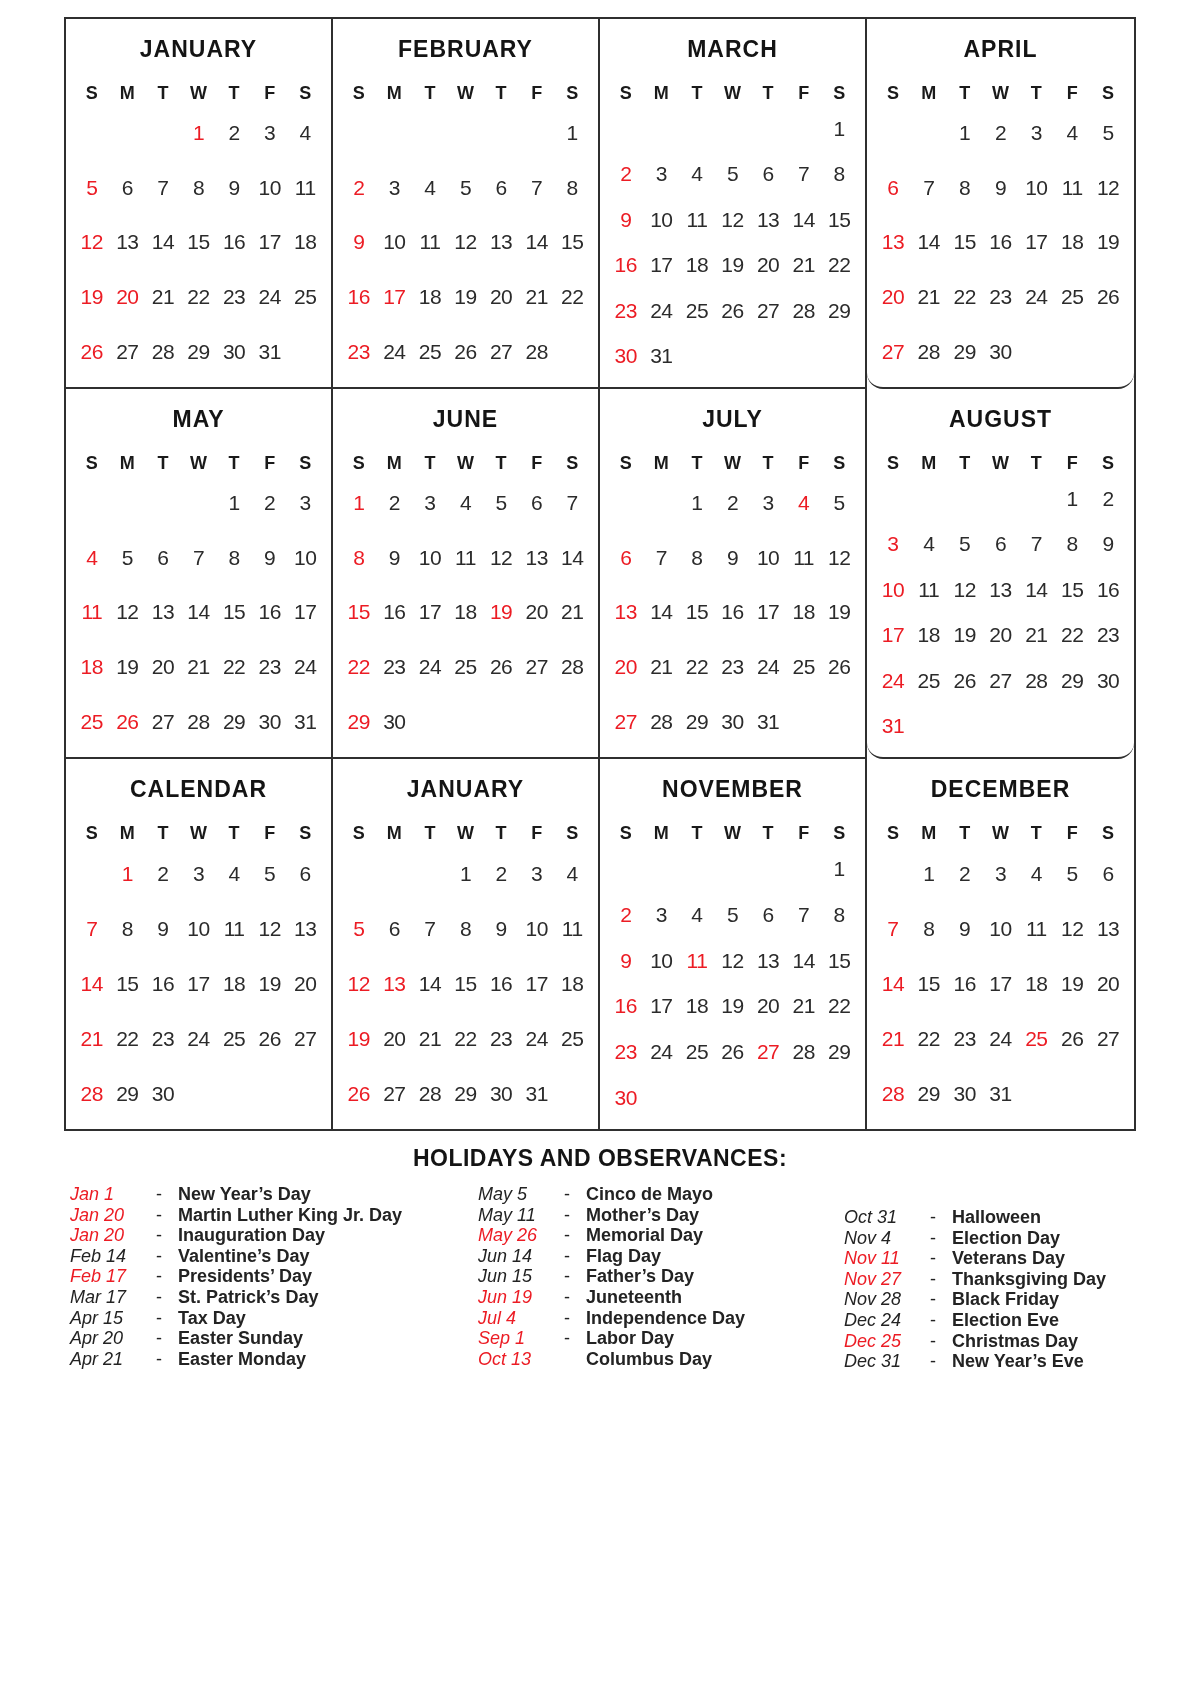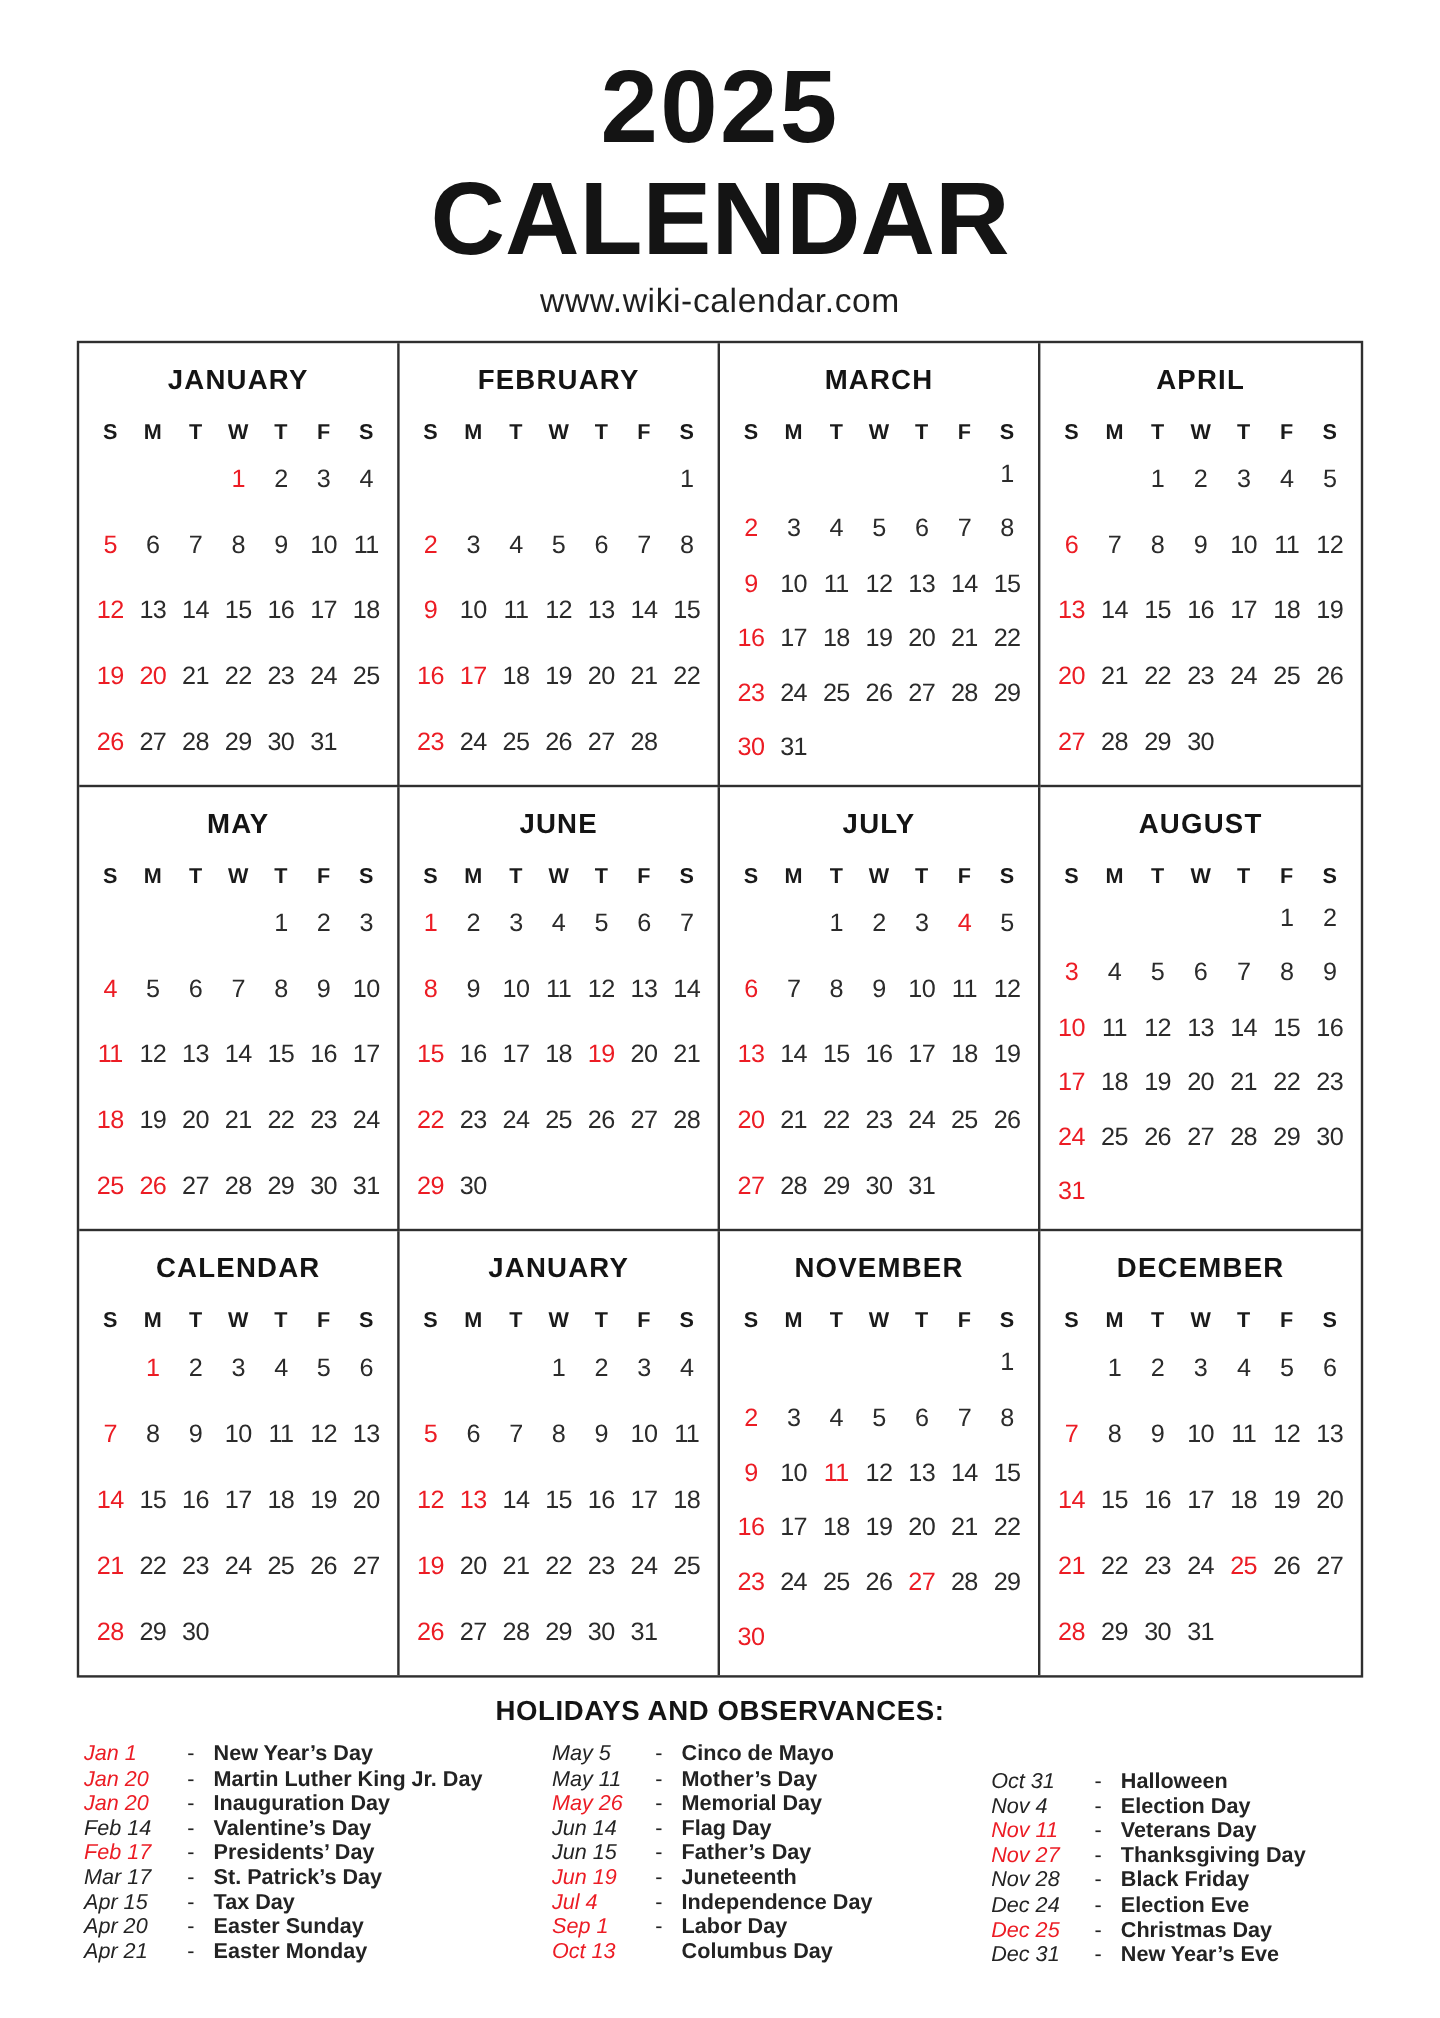--- a/index.html
+++ b/index.html
@@ -84,11 +84,6 @@
 
 <div class="page">
 
-  <header class="header">
-    <div class="year">2025</div>
-    <div class="cal-title">CALENDAR</div>
-    <div class="url">www.wiki-calendar.com</div>
-  </header>
 
   <div id="calendar-grid" class="grid">
       <div class="month">

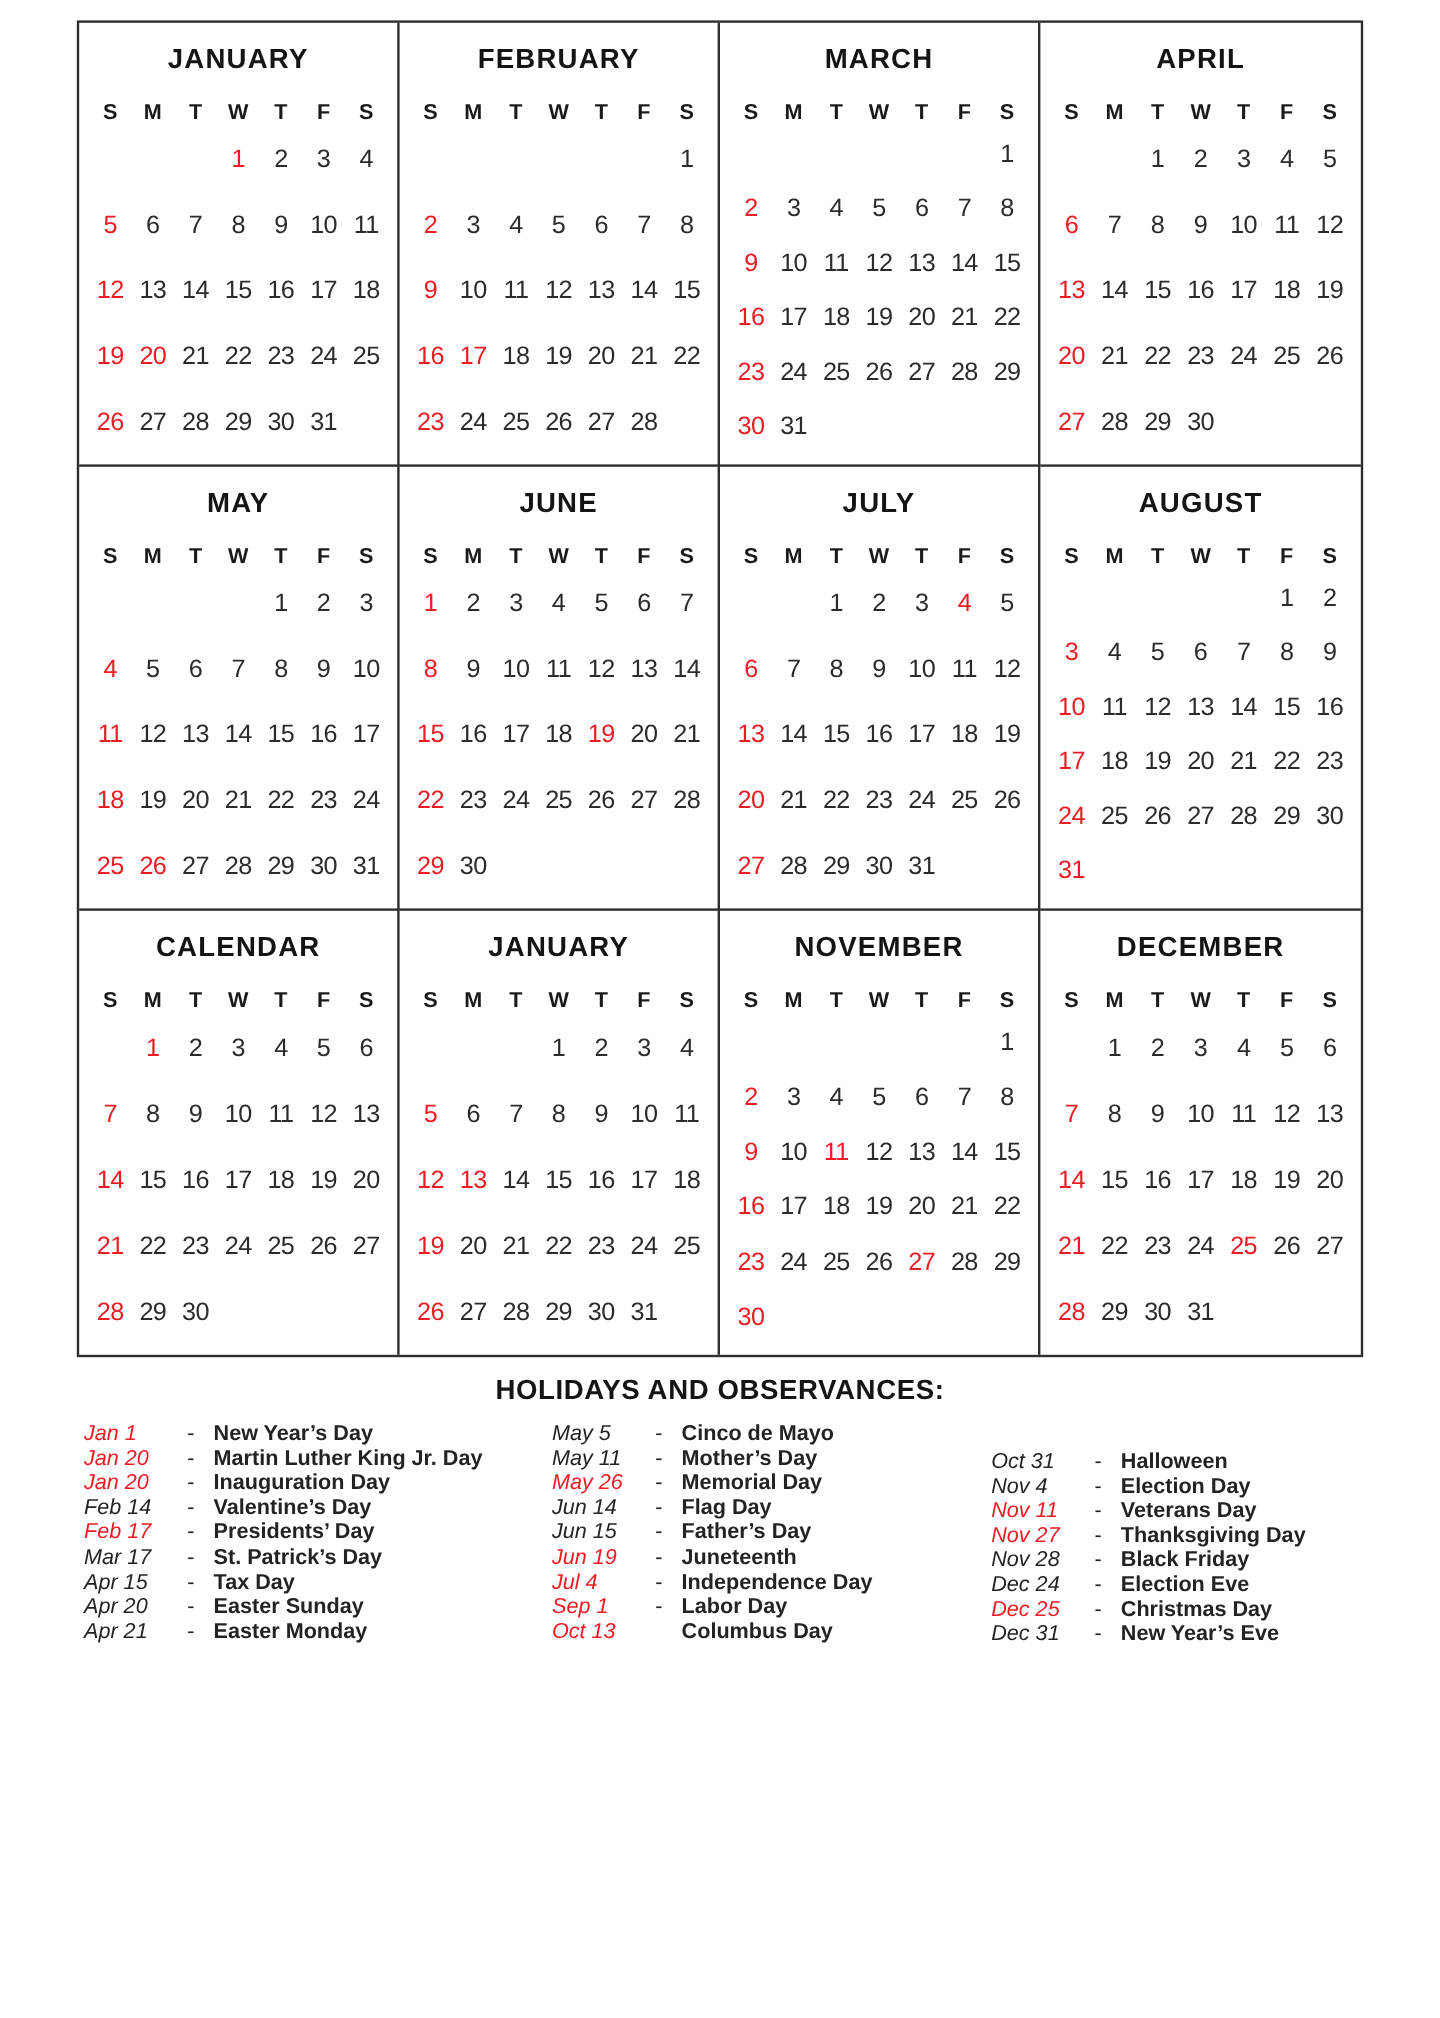--- a/index.html
+++ b/index.html
@@ -43,7 +43,7 @@
     display: flex; flex-direction: column;
     padding: 17px 8px 8px;
   }
-  .month:nth-child(4n) { border-right: none; }
+  .month:nth-child(4n) { border-right: none; border-radius: 16px; }
   .month:nth-child(n+9) { border-bottom: none; }
   .month-name {
     text-align: center; font-size: 23px; font-weight: bold;

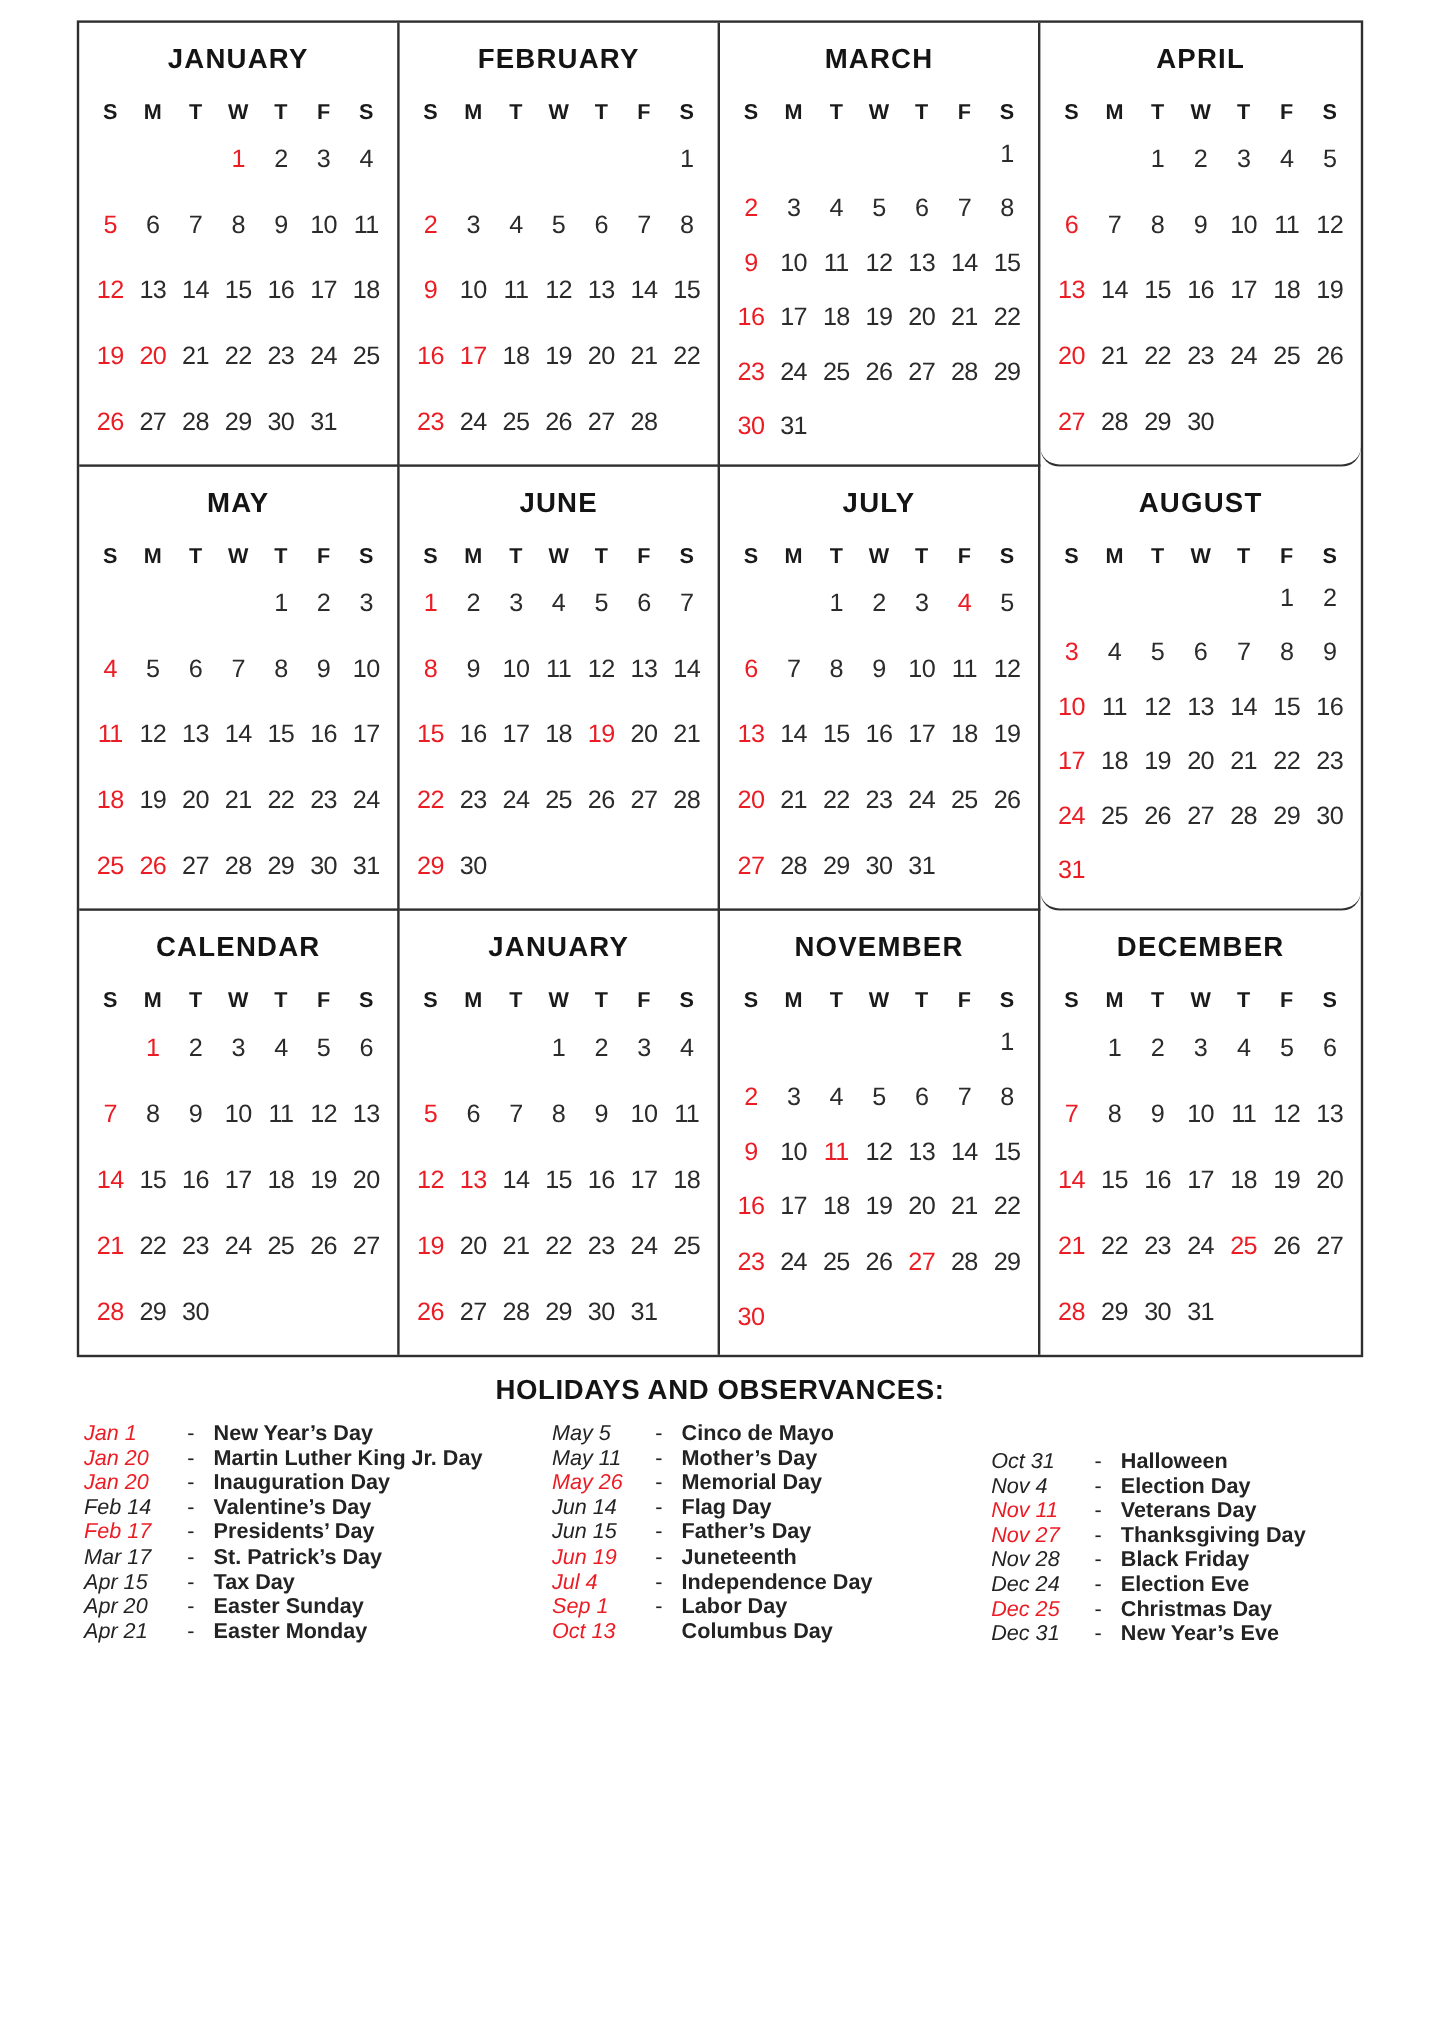--- a/index.html
+++ b/index.html
@@ -72,7 +72,7 @@
   }
   .holiday-cols { display: flex; padding-left: 70px; }
   .h-col-1 { width: 390px; }
-  .h-col-2 { width: 366px; }
+  .h-col-2 { width: 366px; margin-left: 18px; }
   .h-col-3 { width: 330px; margin-top: 23px; }
   .h-row { display: flex; font-size: 18px; line-height: 20.6px; color: #232323; }
   .h-date { width: 70px; flex: 0 0 auto; font-style: italic; }

